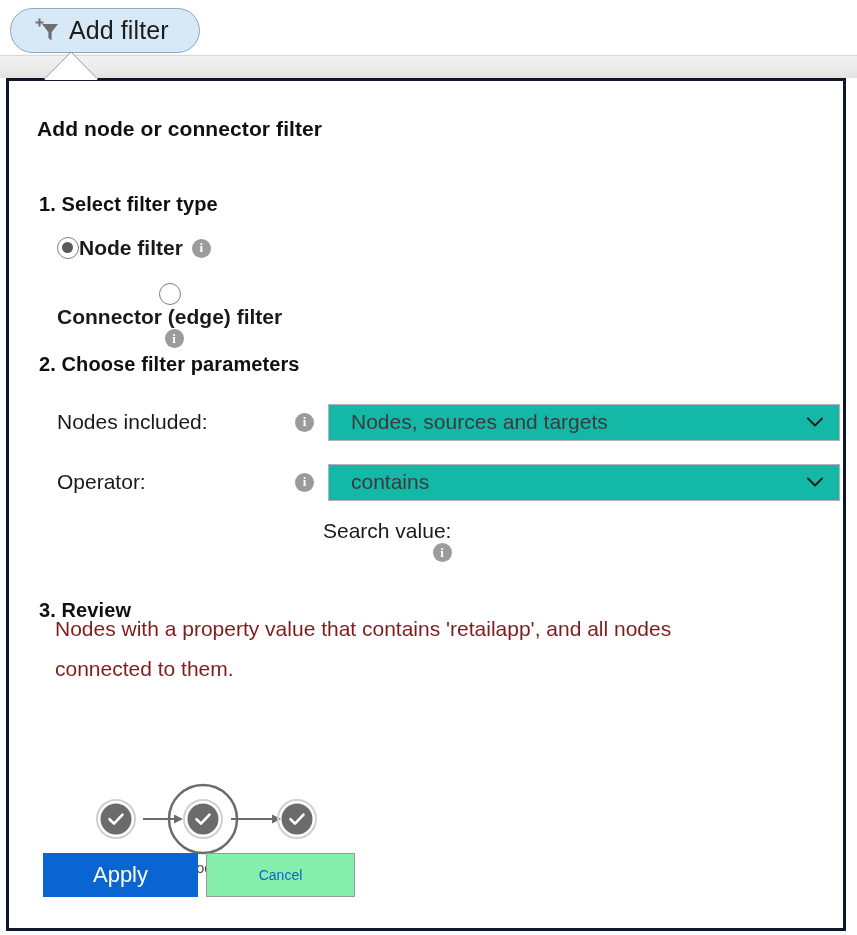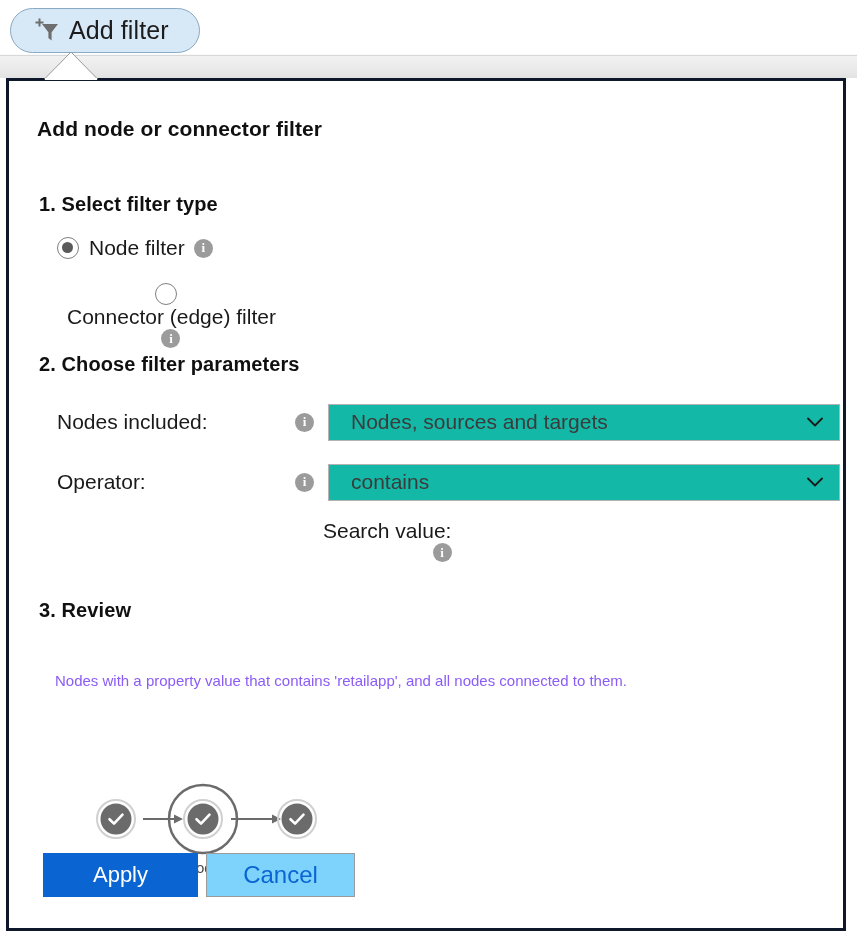--- a/index.html
+++ b/index.html
@@ -129,8 +129,8 @@
   .radio-label {
     font-size: 21px;
     color: #1a1a1a;
-    margin-left: 10px;
     white-space: nowrap;
+    font-weight: bold;
   }
 
   

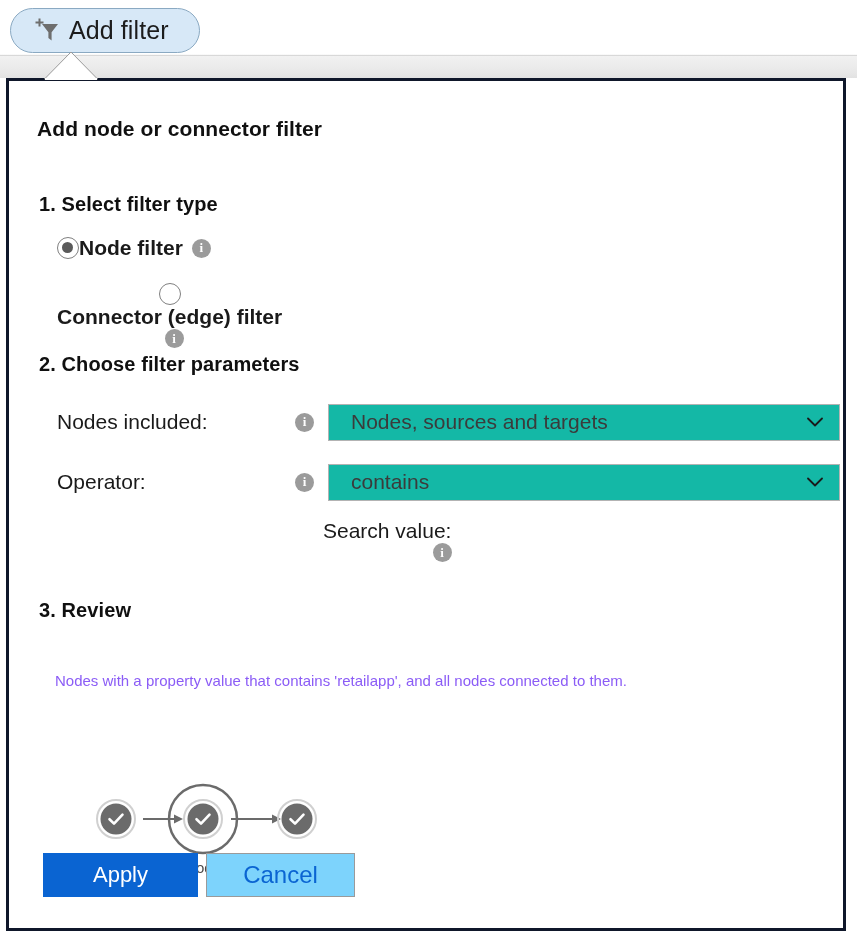--- a/index.html
+++ b/index.html
@@ -212,11 +212,11 @@
   
   #review-text {
     position: absolute;
-    left: 46px; top: 580px;
+    left: 46px; top: 528px;
     width: 680px;
-    font-size: 15px;
+    font-size: 21px;
     line-height: 40px;
-    color: #8b5cf6;
+    color: #7f1d1d;
   }
 
   

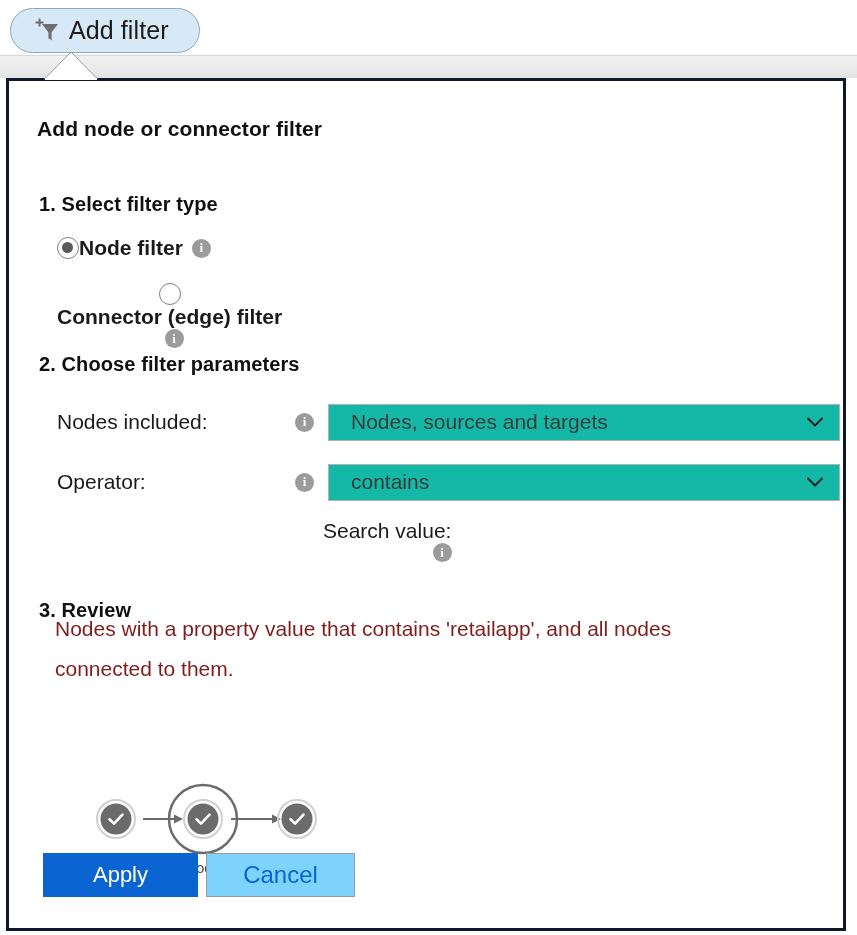--- a/index.html
+++ b/index.html
@@ -254,10 +254,10 @@
     left: 197px; top: 772px;
     width: 149px; height: 44px;
     box-sizing: border-box;
-    background: #7dd3fc;
+    background: #86efac;
     border: 1px solid #9a9a9a;
     color: #0a64d2;
-    font-size: 24px;
+    font-size: 14px;
     font-family: "Liberation Sans", sans-serif;
     cursor: pointer;
     padding: 0;

